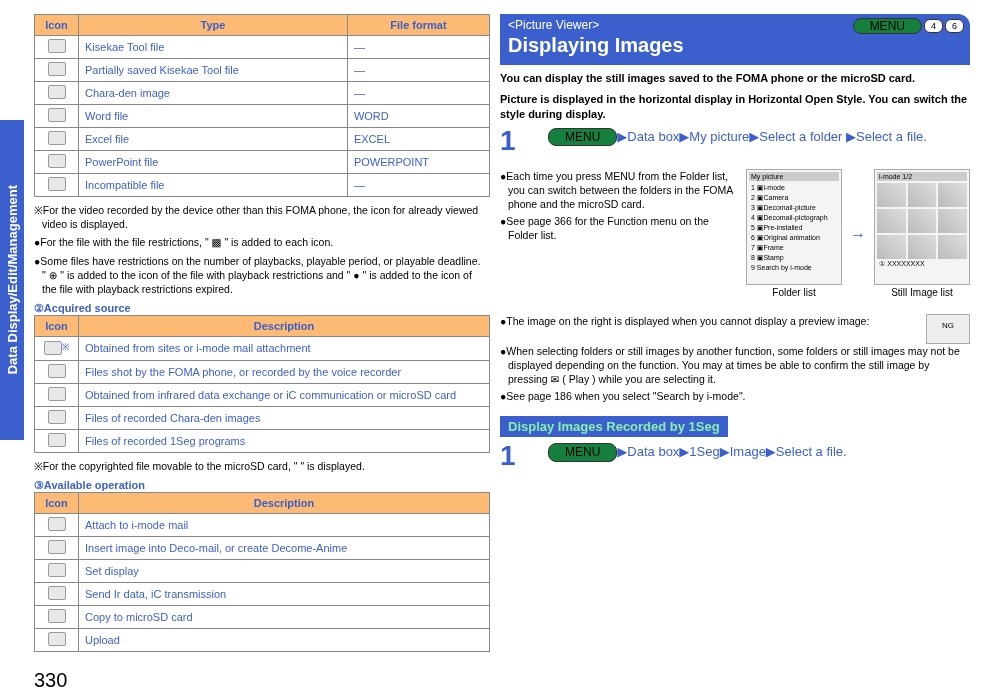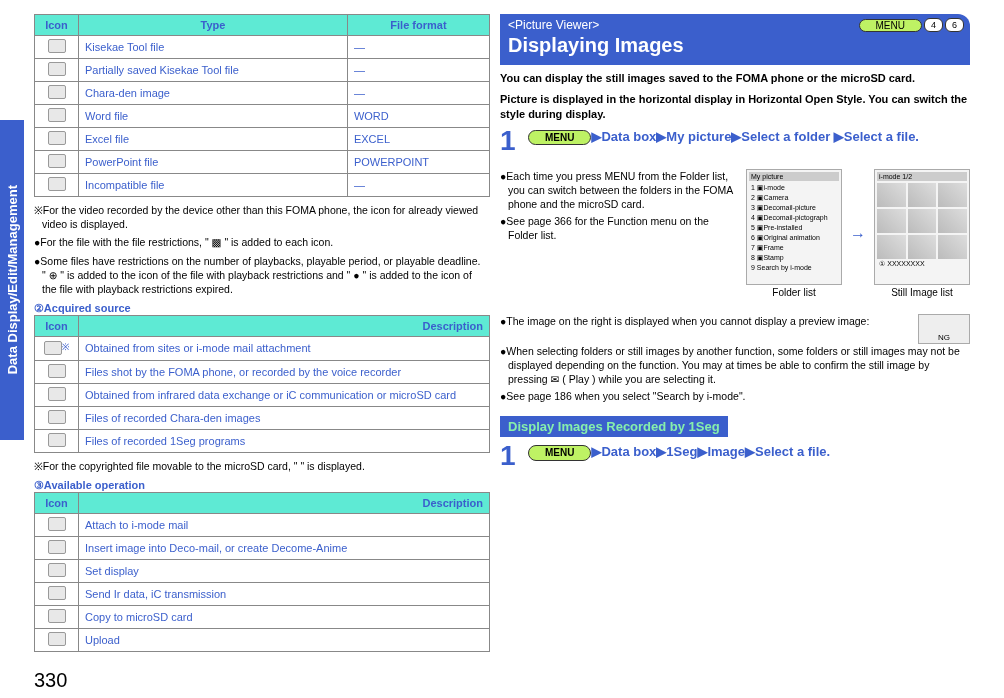--- a/index.html
+++ b/index.html
@@ -32,7 +32,7 @@
   .col-right { width: 480px; padding-left: 10px; padding-top: 6px; }
   table.filetbl { width: 100%; border-collapse: collapse; margin-bottom: 4px; }
   table.filetbl th {
-    background: #5eead4;
+    background: #fdba74;
     font-size: 11px;
     padding: 4px 6px;
     border: 1px solid #888;

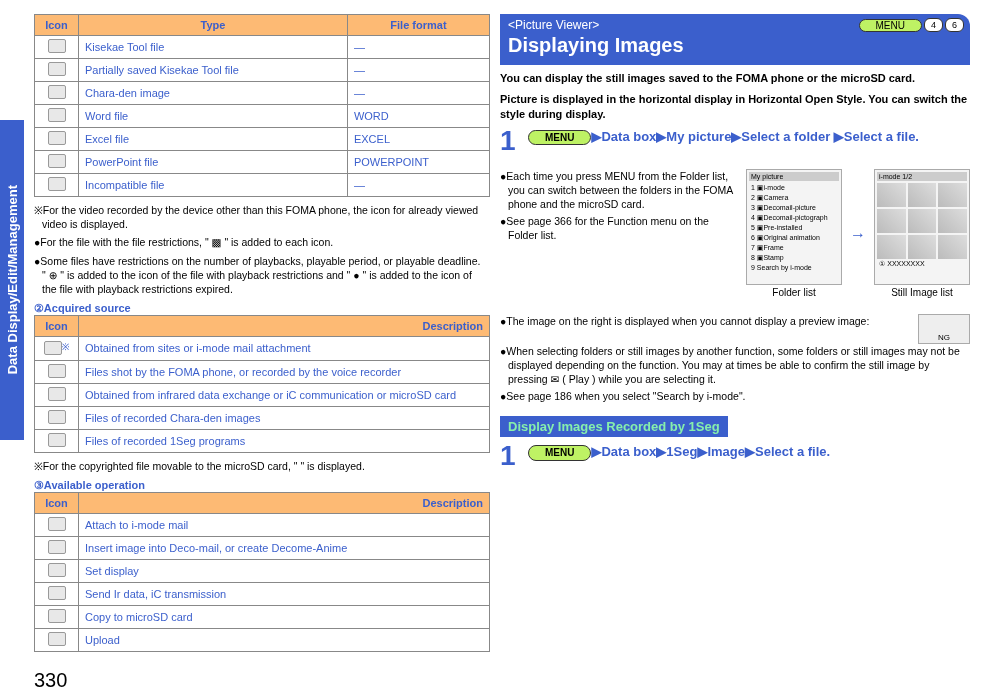--- a/index.html
+++ b/index.html
@@ -70,7 +70,7 @@
   .rbanner .ttl { font-size: 20px; font-weight: bold; margin-top: 2px; }
   .rbanner .kb { position: absolute; right: 6px; top: 4px; display: flex; gap: 2px; align-items: center; }
   .keycap { background: #fff; color: #000; border-radius: 6px; padding: 1px 6px; font-size: 9px; border:1px solid #333;}
-  .mkeycap { background: #bef264; color: #000; border-radius: 8px; padding: 0 16px; font-size: 10px; border:1px solid #333; display:inline-block;}
+  .mkeycap { background: #15803d; color: #000; border-radius: 8px; padding: 0 16px; font-size: 12px; border:1px solid #333; display:inline-block;}
   .bodytxt { font-size: 11px; margin-top: 6px; font-weight: bold; line-height: 1.35; }
   .step-row { display: flex; align-items: flex-start; margin-top: 6px; }
   .step-num { font-size: 28px; font-weight: bold; color: #3b5fcc; width: 28px; line-height: 0.9; }

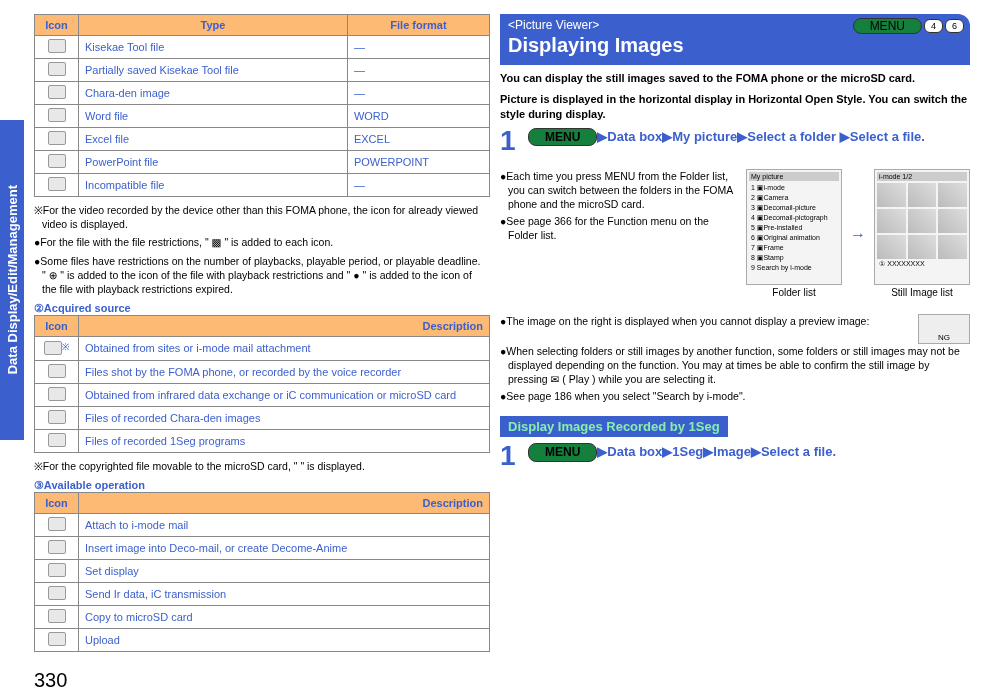--- a/index.html
+++ b/index.html
@@ -74,7 +74,7 @@
   .bodytxt { font-size: 11px; margin-top: 6px; font-weight: bold; line-height: 1.35; }
   .step-row { display: flex; align-items: flex-start; margin-top: 6px; }
   .step-num { font-size: 28px; font-weight: bold; color: #3b5fcc; width: 28px; line-height: 0.9; }
-  .step-body { flex: 1; font-size: 13px; color: #3b5fcc; font-weight: bold; line-height: 1.35; }
+  .step-body { flex: 1; font-size: 13px; color: #3b5fcc; font-weight: normal; line-height: 1.35; margin-left: 20px; }
   .step-body .arrow { color: #3b5fcc; }
   .sub-row { display: flex; gap: 8px; margin-top: 16px; }
   .sub-txt { flex: 1; font-size: 10.5px; line-height: 1.35; }

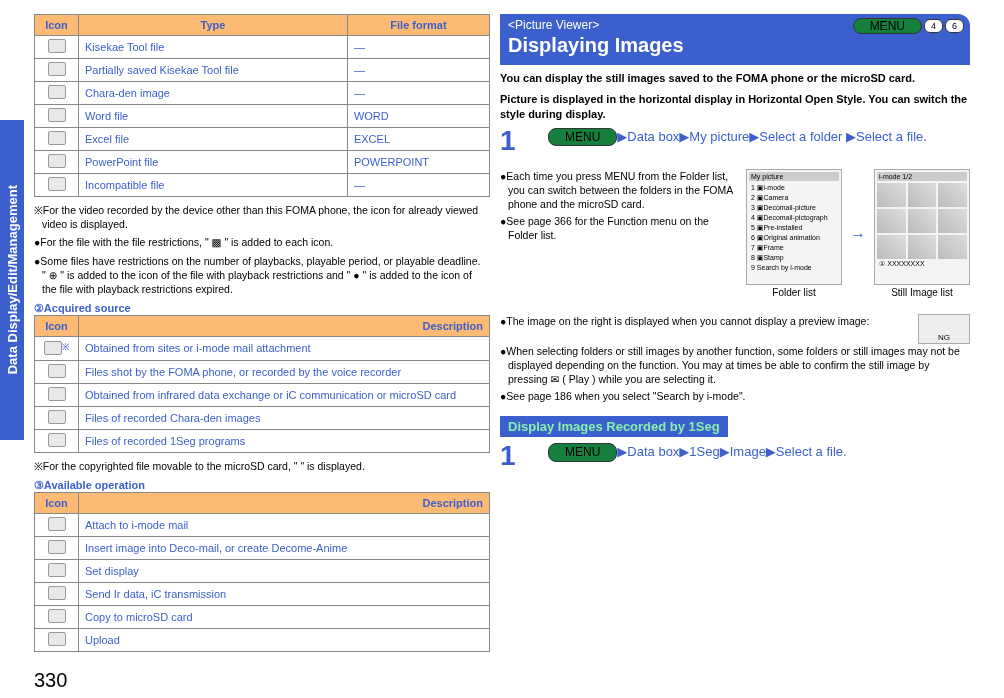--- a/index.html
+++ b/index.html
@@ -55,7 +55,7 @@
   }
   .note { font-size: 10.5px; line-height: 1.35; color: #000; padding: 2px 4px 2px 8px; text-indent: -8px; }
   .note-head { font-size: 11px; font-weight: bold; color: #3b5fcc; margin-top: 4px; }
-  .desc-table th.deschead { text-align: right; }
+  .desc-table th.deschead { text-align: center; }
   .page-num { position: absolute; left: 34px; bottom: 6px; font-size: 20px; }
 
   

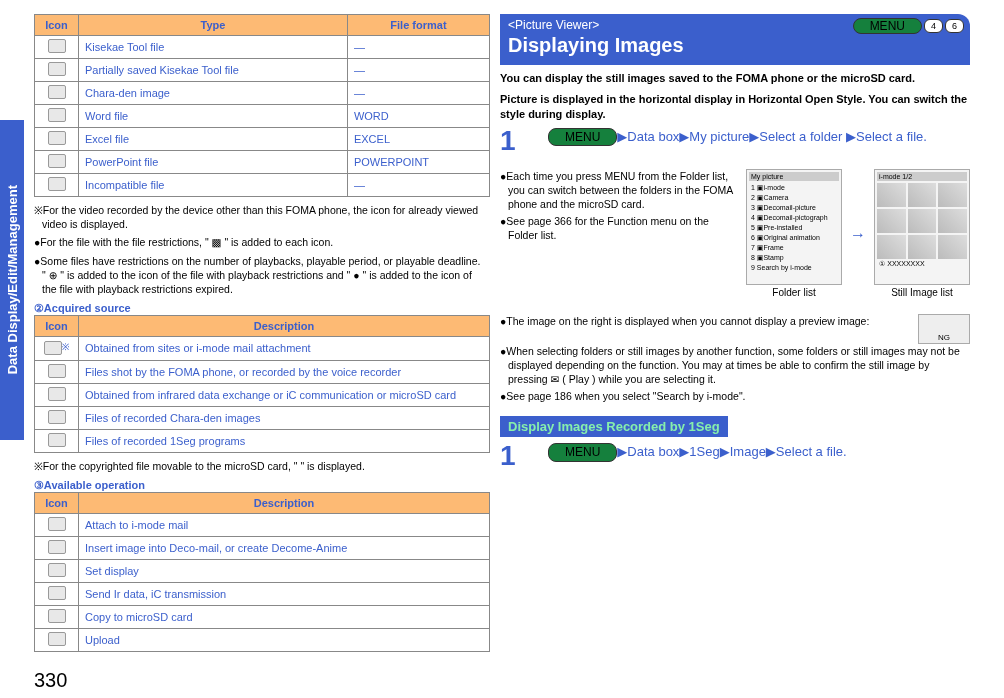--- a/index.html
+++ b/index.html
@@ -102,7 +102,7 @@
     display: inline-block;
     margin-top: 10px;
   }
-  .ng-icon { display:inline-block; width:52px; height:30px; background:#eee; border:1px solid #aaa; text-align:center; font-size:8px; padding-top:18px; vertical-align:middle;}
+  .ng-icon { display:inline-block; width:44px; height:30px; background:#eee; border:1px solid #aaa; text-align:center; font-size:8px; padding-top:6px; vertical-align:middle;}
 </style>
 </head>
 <body>

